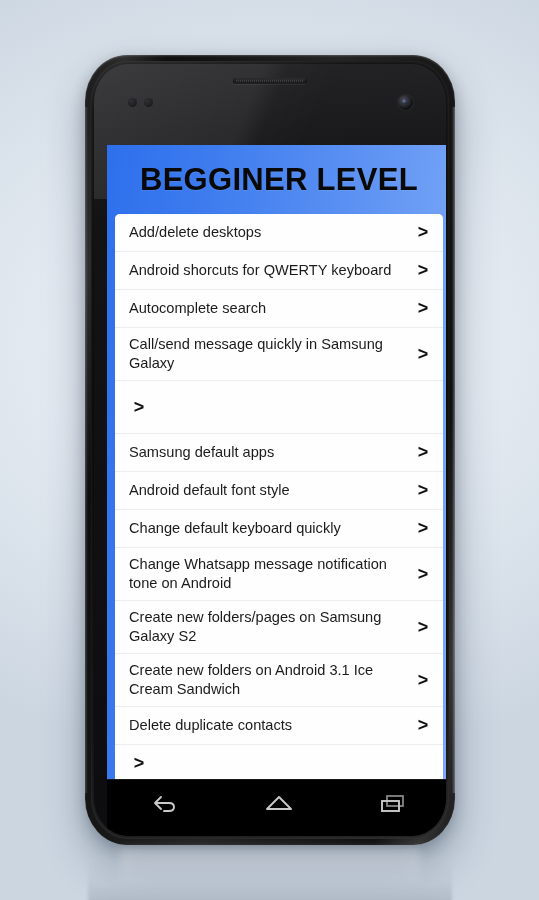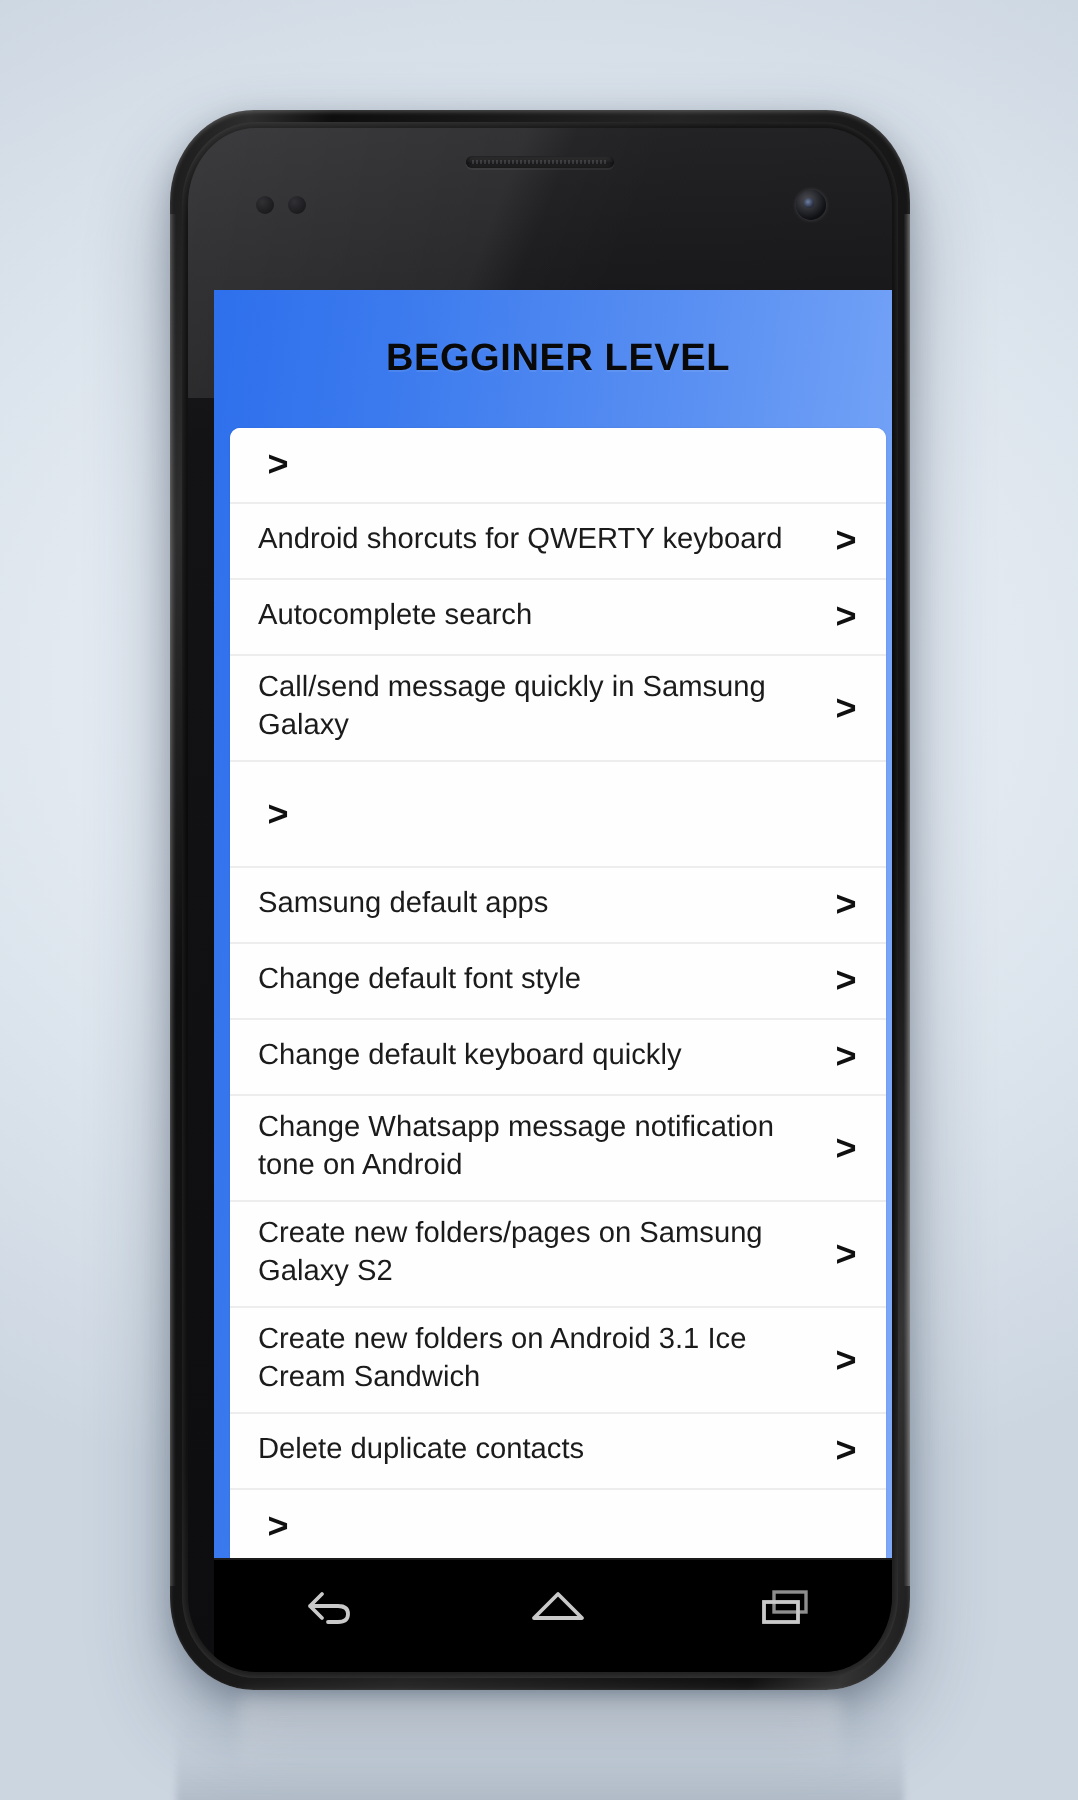--- a/index.html
+++ b/index.html
@@ -126,7 +126,7 @@
     justify-content: center;
   }
   .app-title {
-    font-size: 19px;
+    font-size: 31px;
     font-weight: bold;
     color: #090909;
     letter-spacing: 0.3px;

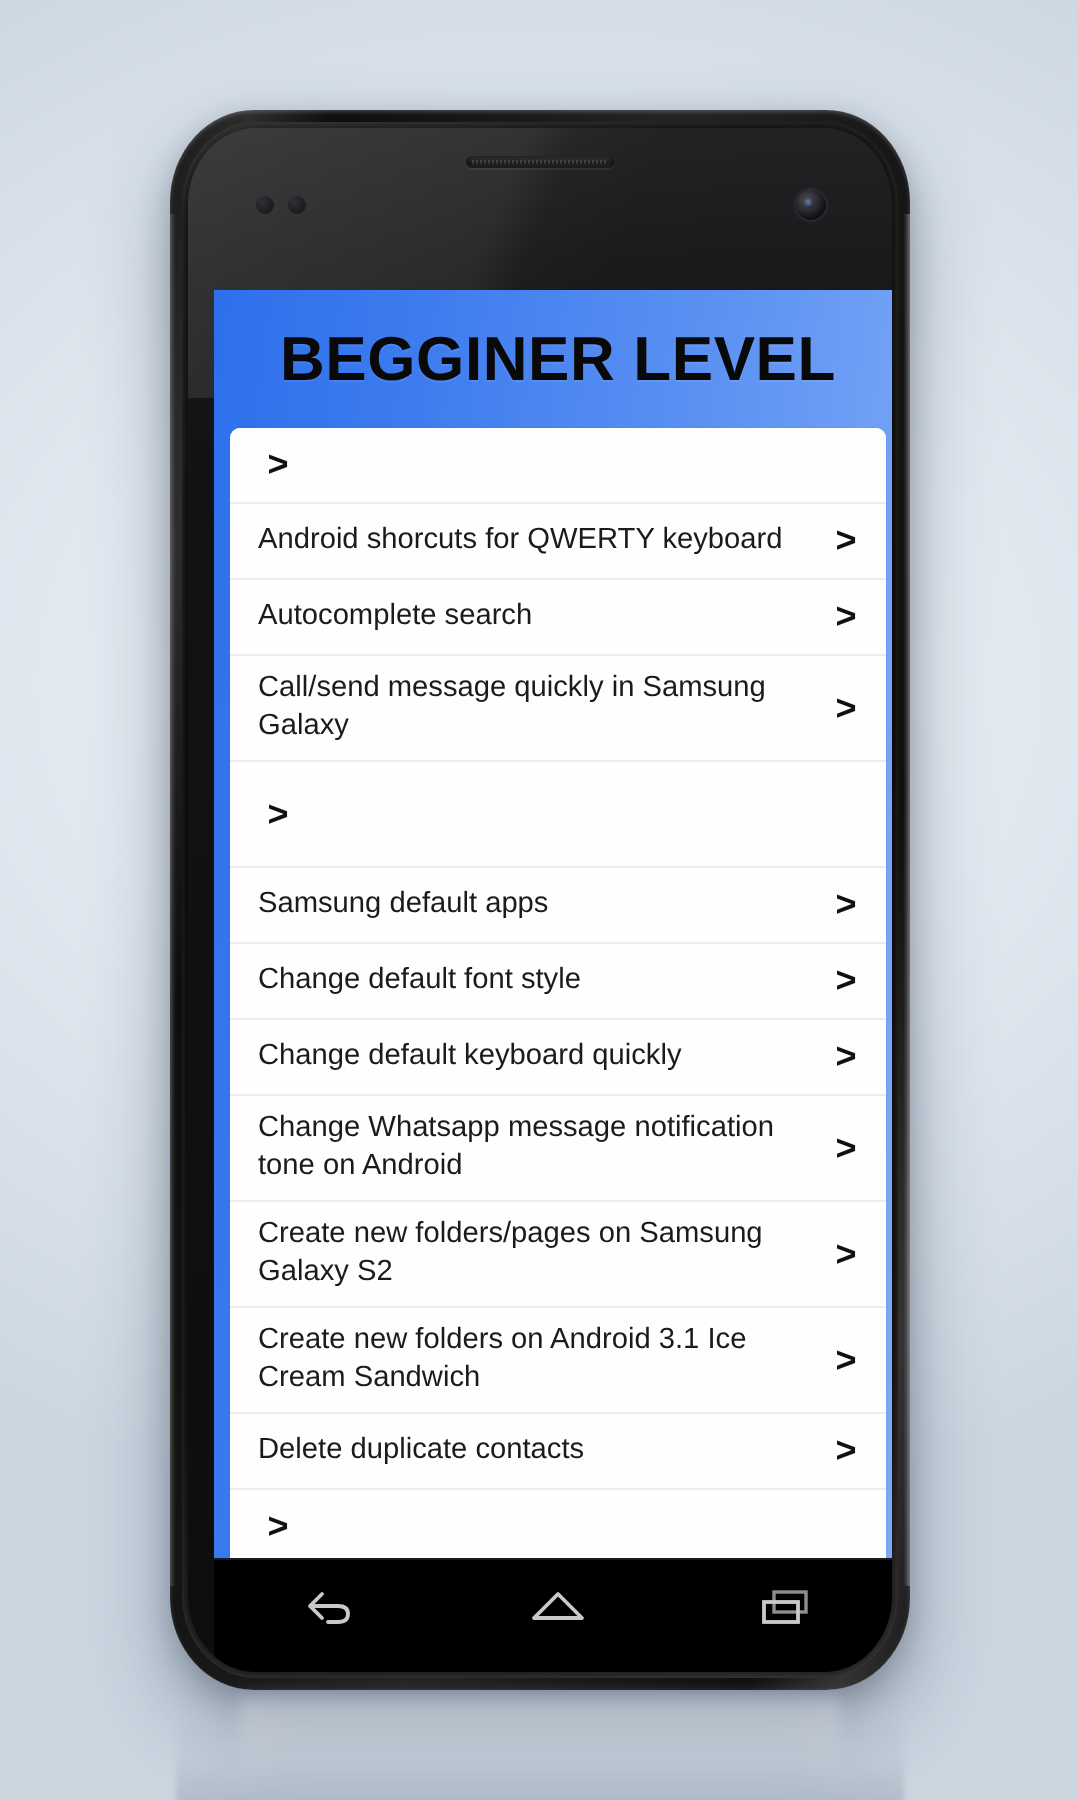--- a/index.html
+++ b/index.html
@@ -266,6 +266,7 @@
 
         <div class="list-card" id="list-card">
             <div class="list-item">
+              <div class="li-label">Add/delete desktops</div>
               <div class="li-chevron">&gt;</div>
             </div>
             <div class="list-item">

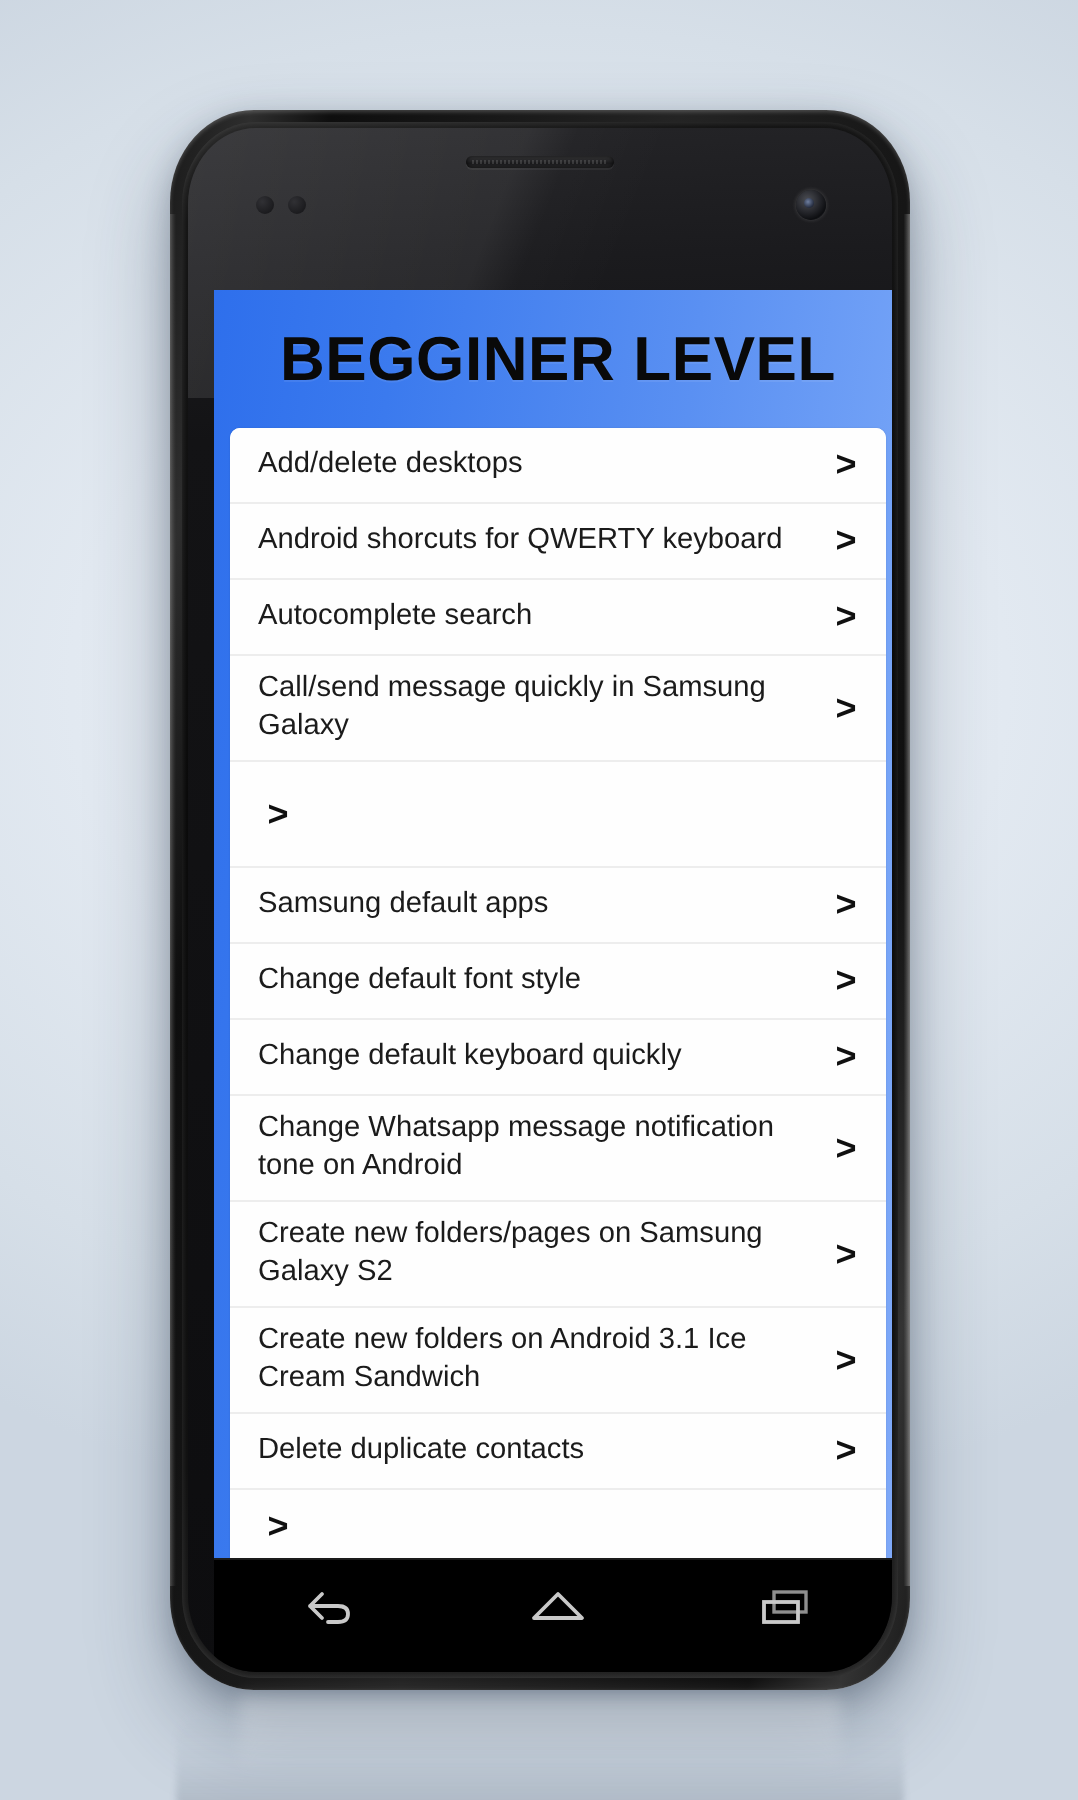--- a/index.html
+++ b/index.html
@@ -289,7 +289,7 @@
               <div class="li-chevron">&gt;</div>
             </div>
             <div class="list-item">
-              <div class="li-label">Change default font style</div>
+              <div class="li-label">Android default font style</div>
               <div class="li-chevron">&gt;</div>
             </div>
             <div class="list-item">

